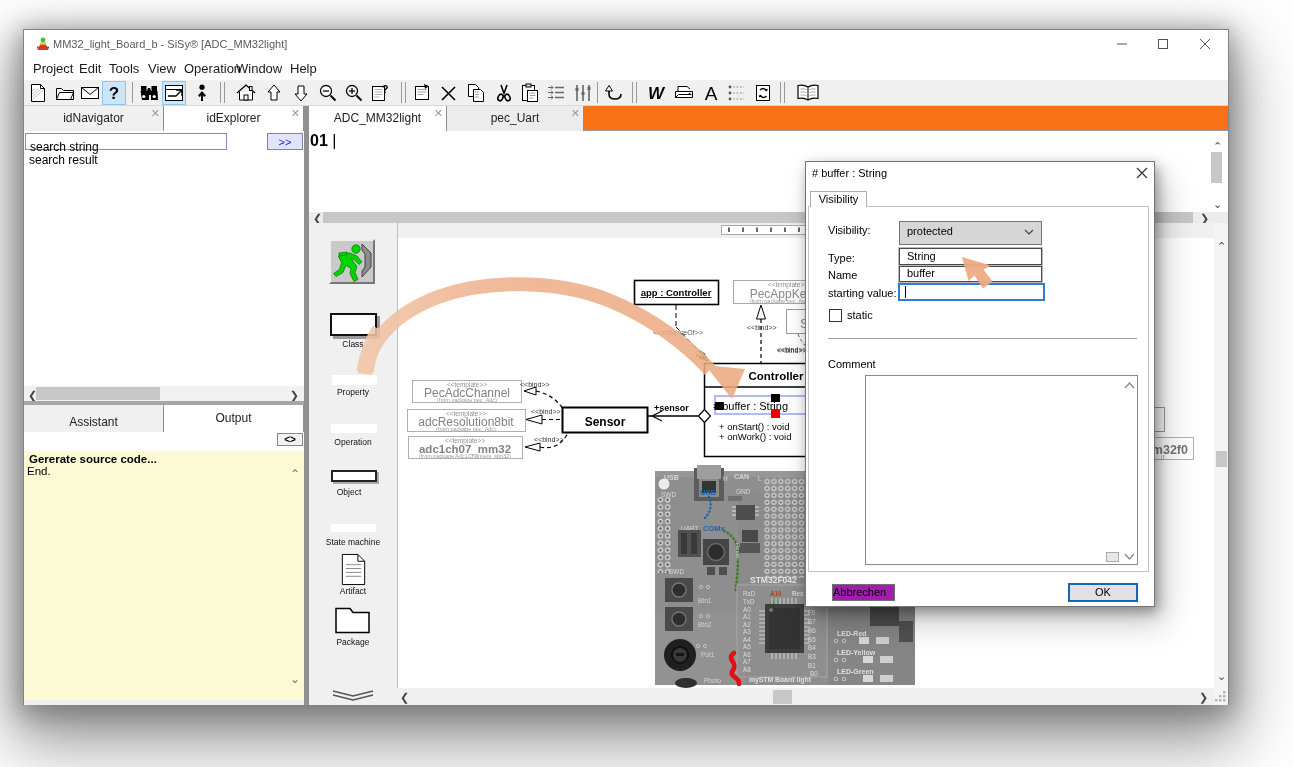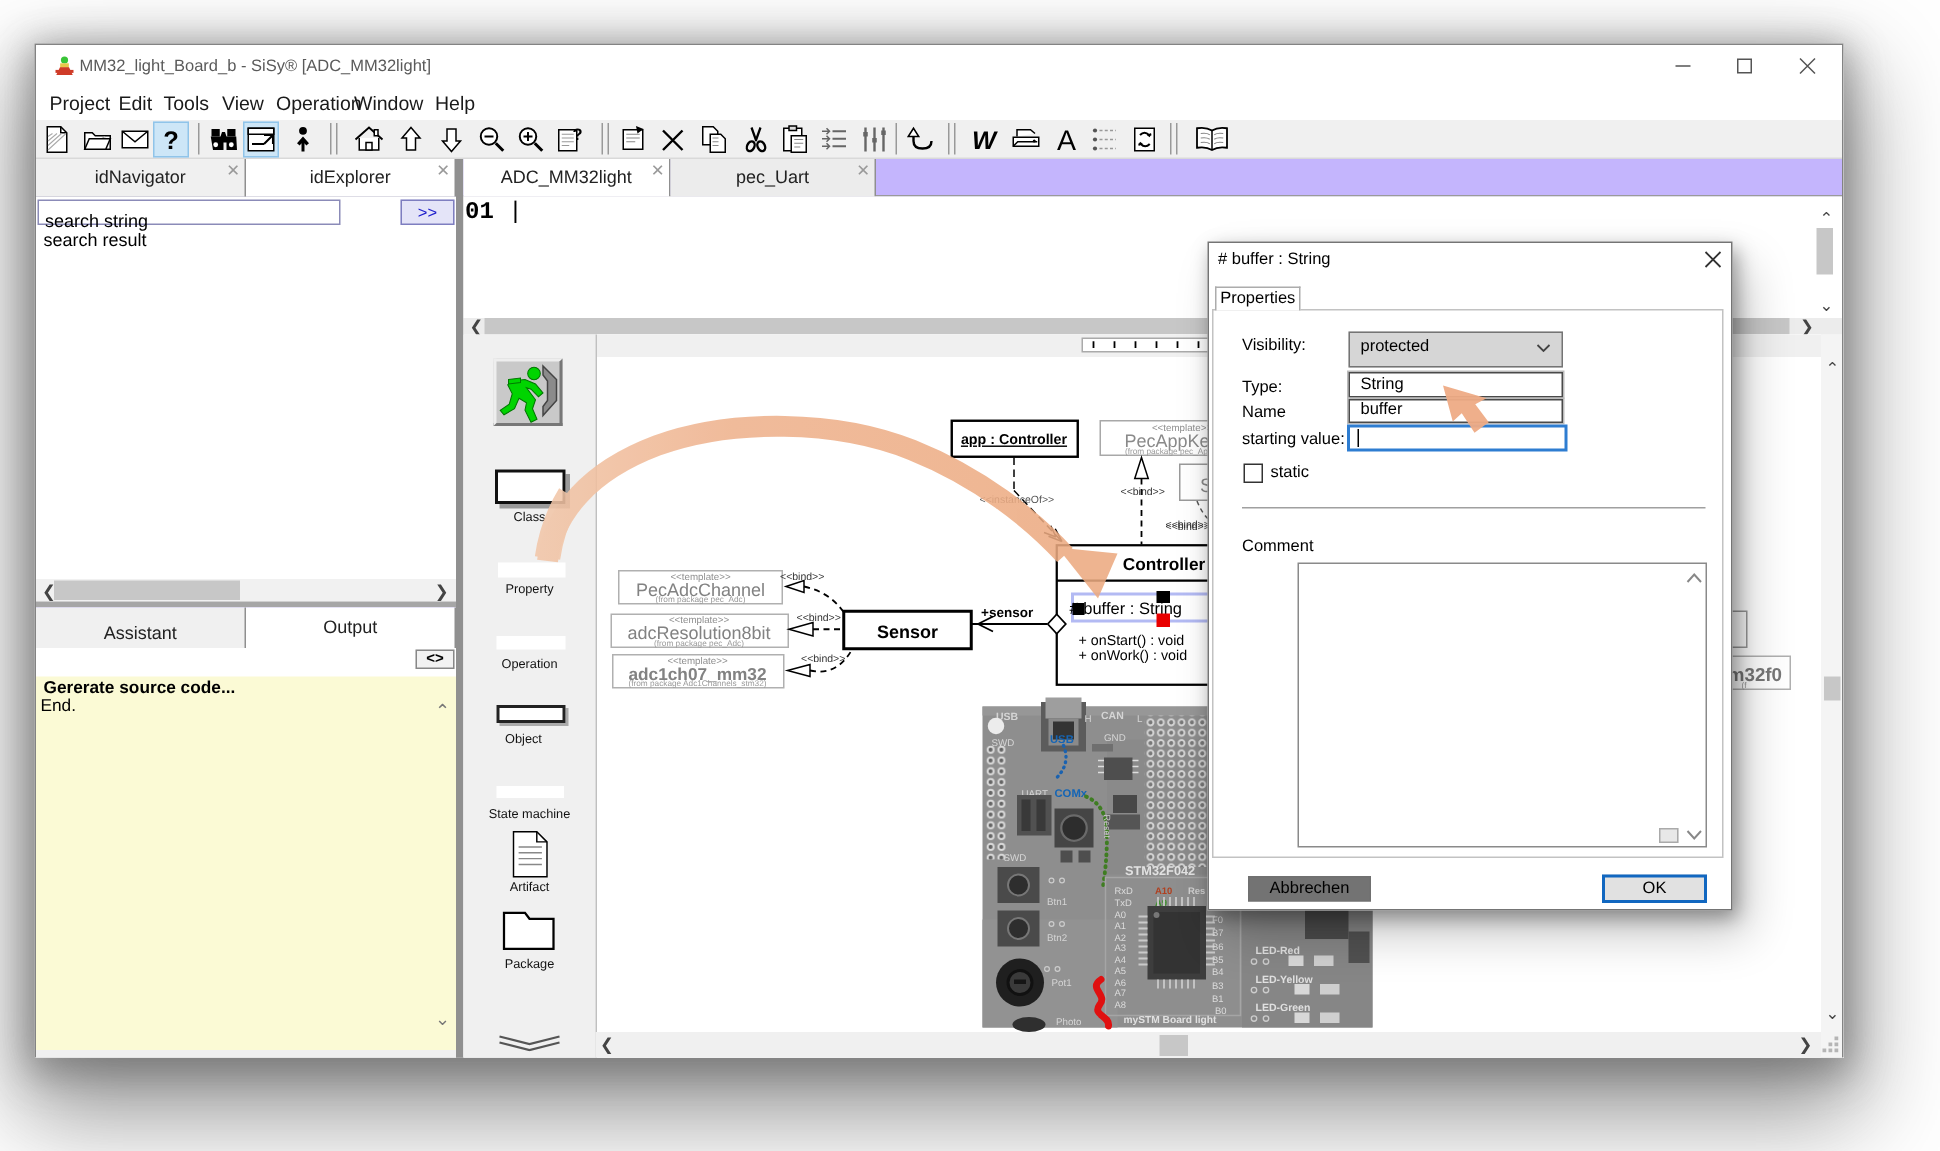--- a/index.html
+++ b/index.html
@@ -25,7 +25,7 @@
 #content{position:absolute;left:0;top:76px;width:1204px;height:599px;background:#ababab;}
 
 #lpanel{position:absolute;left:0;top:0;width:280px;height:599px;background:#fff;}
-.tabbar{position:absolute;height:25px;background:#c4b5fd;border-bottom:1px solid #9a9a9a;}
+.tabbar{position:absolute;height:25px;background:#f97316;border-bottom:1px solid #9a9a9a;}
 .tab{position:absolute;top:0;height:25px;font-size:12px;color:#222;text-align:center;border-right:1px solid #8f8f8f;padding-top:5px;}
 .tab .x{position:absolute;right:3px;top:1px;font-size:11px;color:#9a9a9a;}
 #splitter{position:absolute;left:280px;top:0;width:5px;height:599px;background:#909090;}

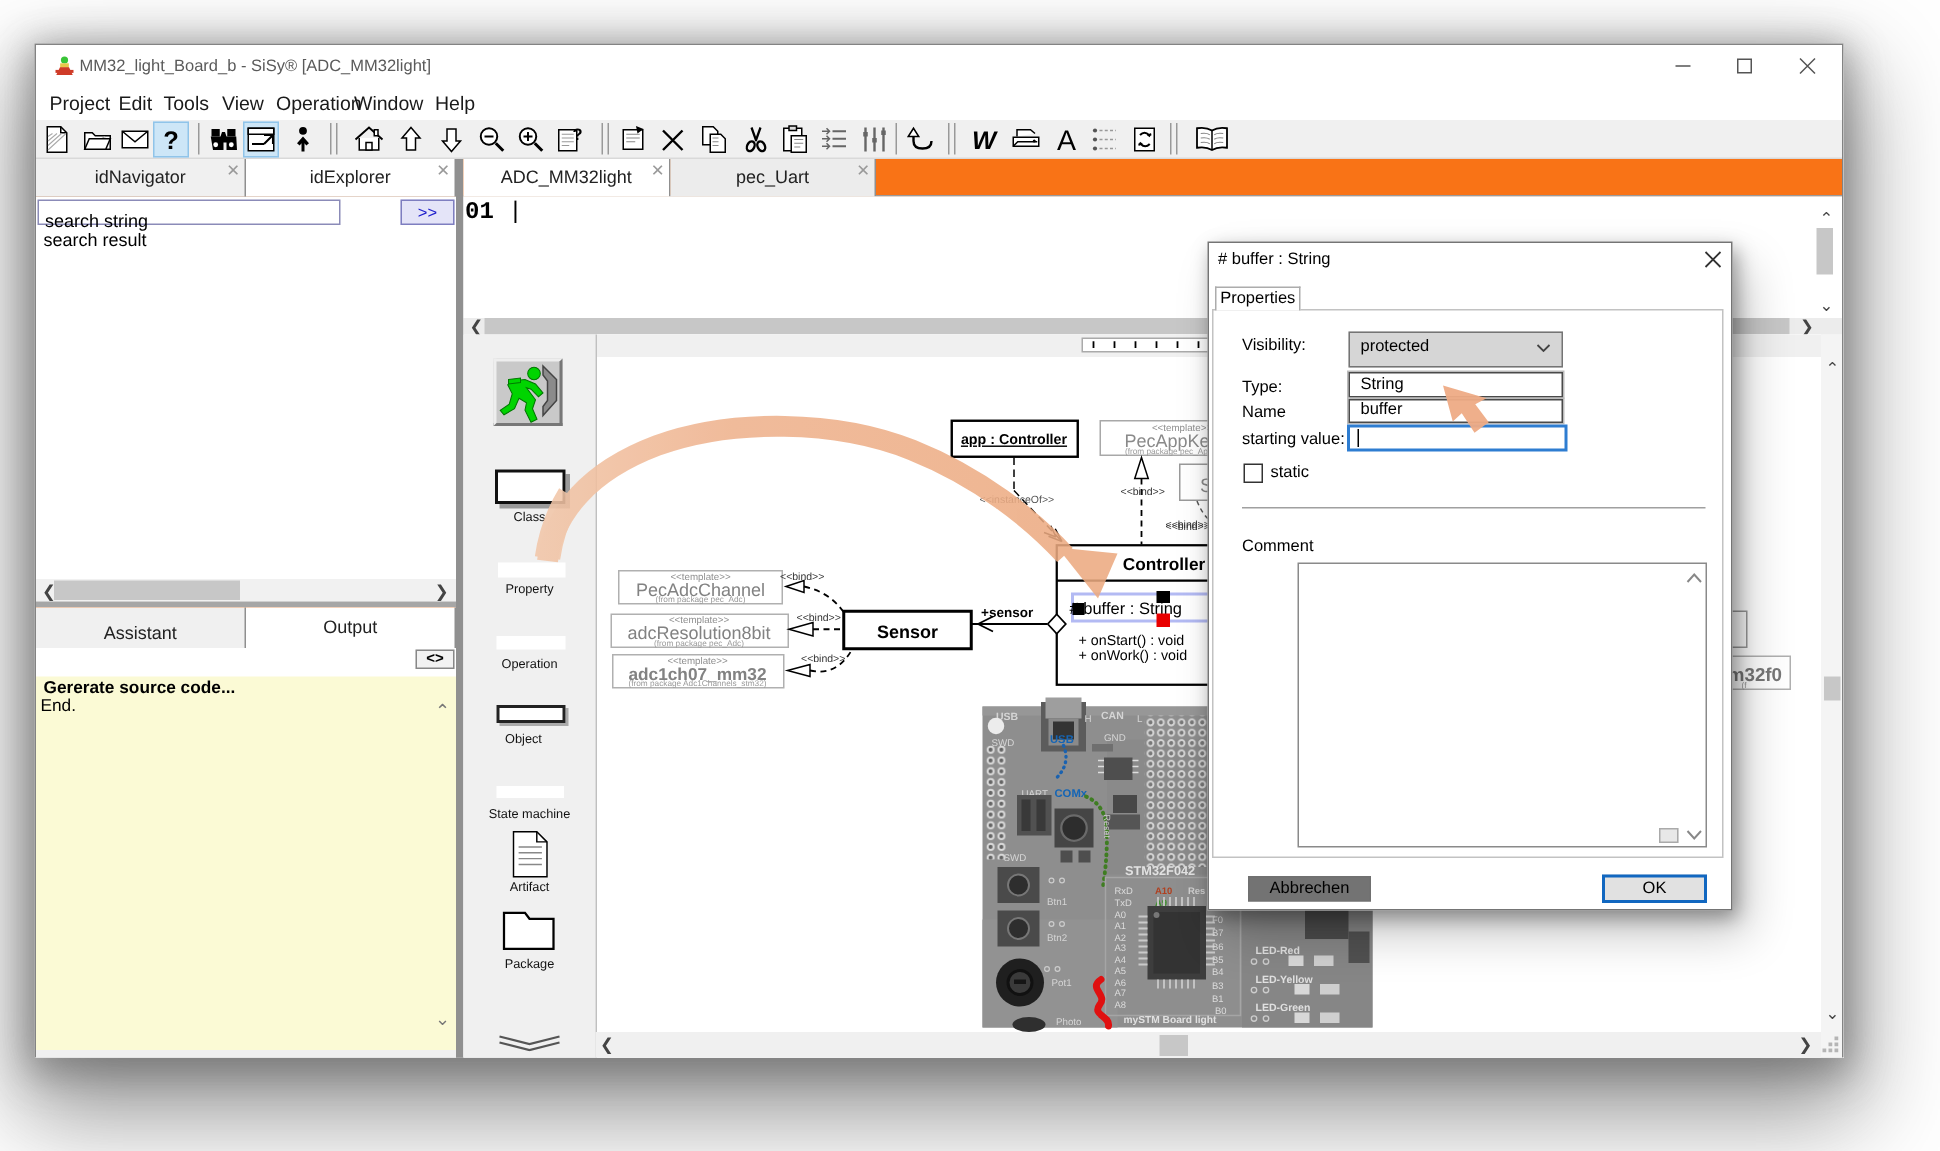--- a/index.html
+++ b/index.html
@@ -331,7 +331,7 @@
       </div>
 
       <div class="abs" style="left:0;top:25px;width:919px;height:81px;background:#fff">
-        <div class="abs" style="left:1px;top:1px;font-family:Liberation Mono, monospace;font-weight:bold;font-size:16px">01 <span style="font-weight:normal">|</span></div>
+        <div class="abs" style="left:1px;top:1px;font-family:Liberation Sans, sans-serif;font-weight:bold;font-size:16px">01 <span style="font-weight:normal">|</span></div>
 
         <div class="sbtn" style="left:904px;top:10px">⌃</div>
         <div class="thumb" style="left:902px;top:21px;width:11px;height:31px"></div>

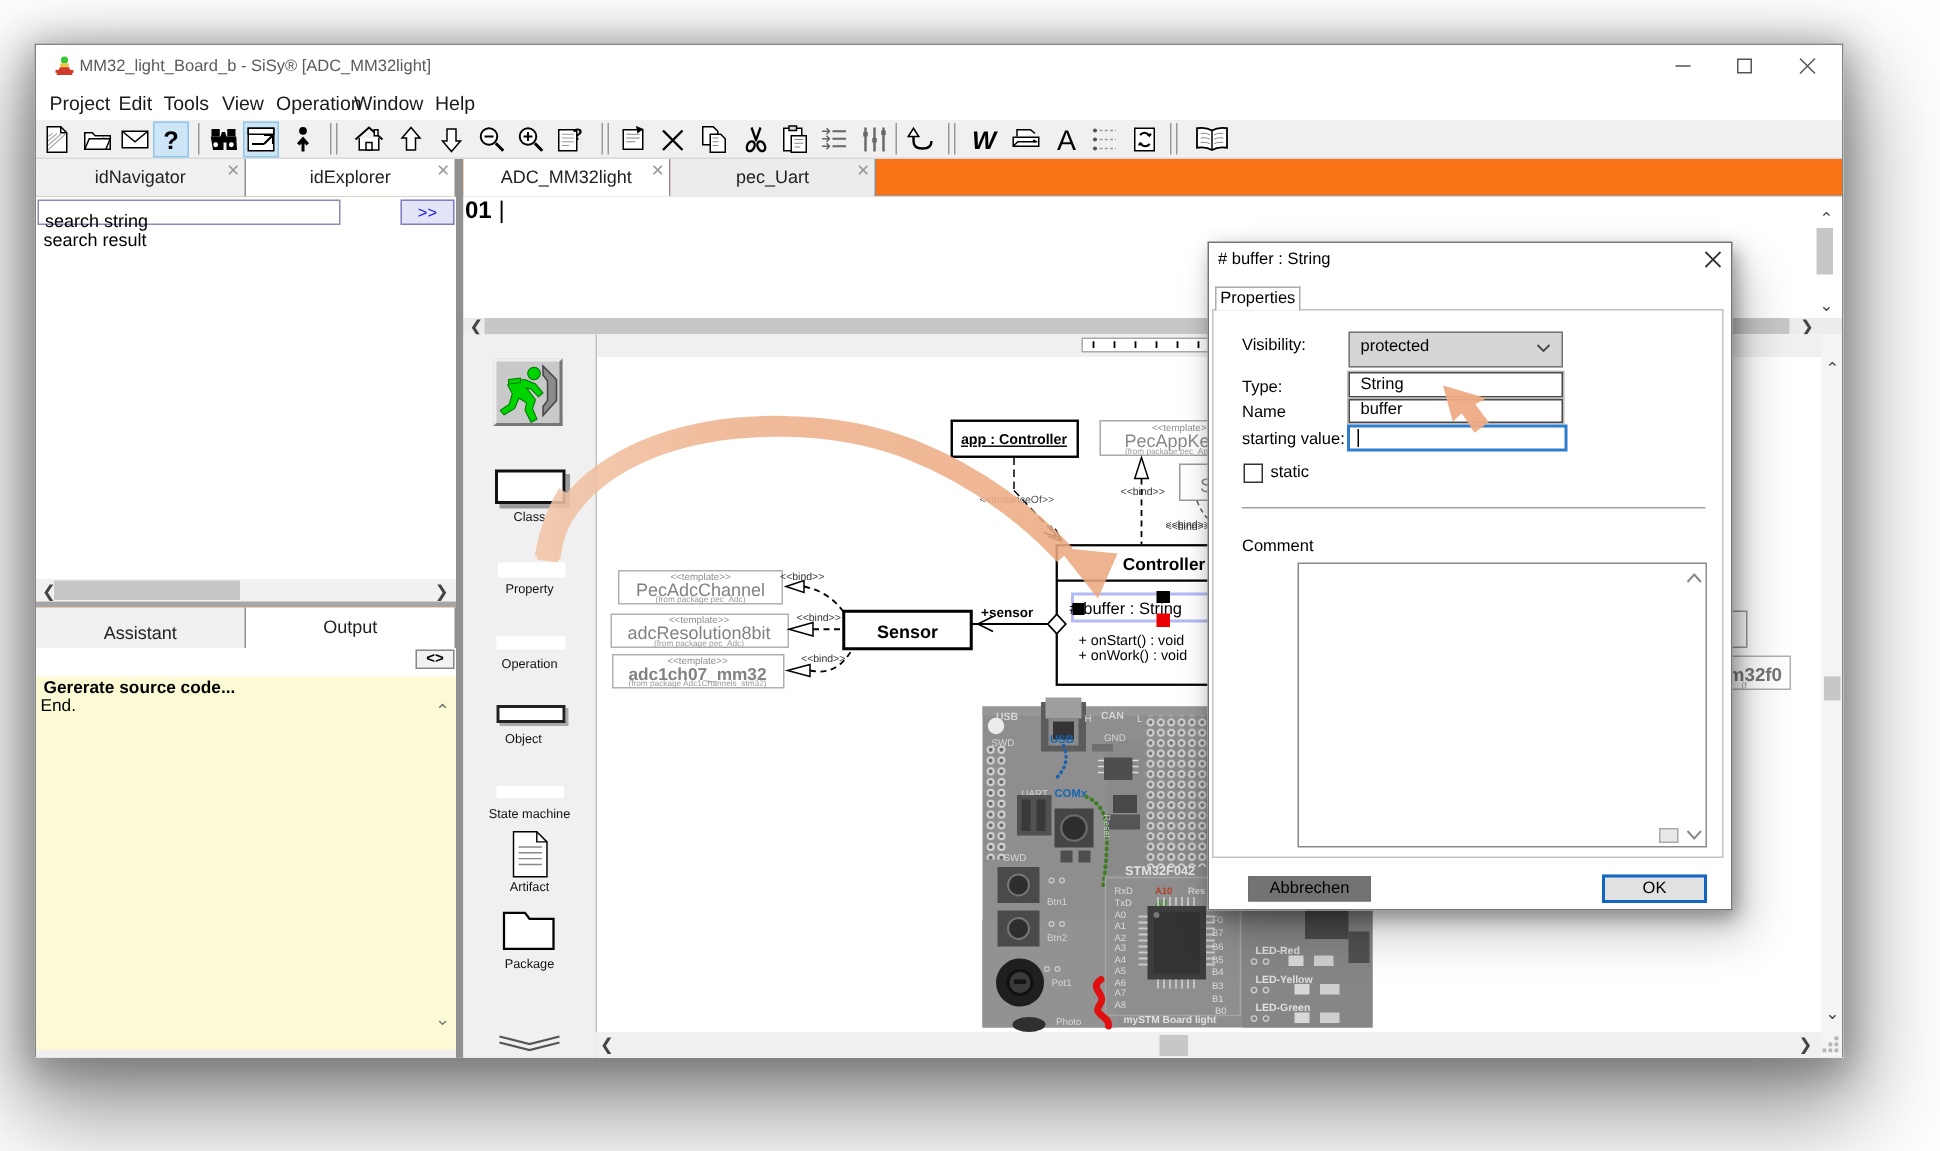--- a/index.html
+++ b/index.html
@@ -663,7 +663,7 @@
       <path d="M1 1 L11 11 M11 1 L1 11" stroke="#333" stroke-width="1.2"></path>
     </svg>
 
-  <div class="abs" style="left:4px;top:29px;width:57px;height:16px;background:#fff;border:1px solid #acacac;border-bottom:none;text-align:center;padding-top:1px;z-index:2">Properties</div>
+  <div class="abs" style="left:4px;top:29px;width:57px;height:16px;background:#fff;border:1px solid #acacac;border-bottom:none;text-align:center;padding-top:1px;z-index:2">Visibility</div>
   <div class="abs" style="left:2px;top:44px;width:341px;height:366px;background:#fff;border:1px solid #c2c2c2"></div>
   <div class="abs" style="left:22px;top:62px">Visibility:</div>
   <div class="abs" style="left:93px;top:59px;width:143px;height:24px;background:#d6d6d6;border:1px solid #747474">

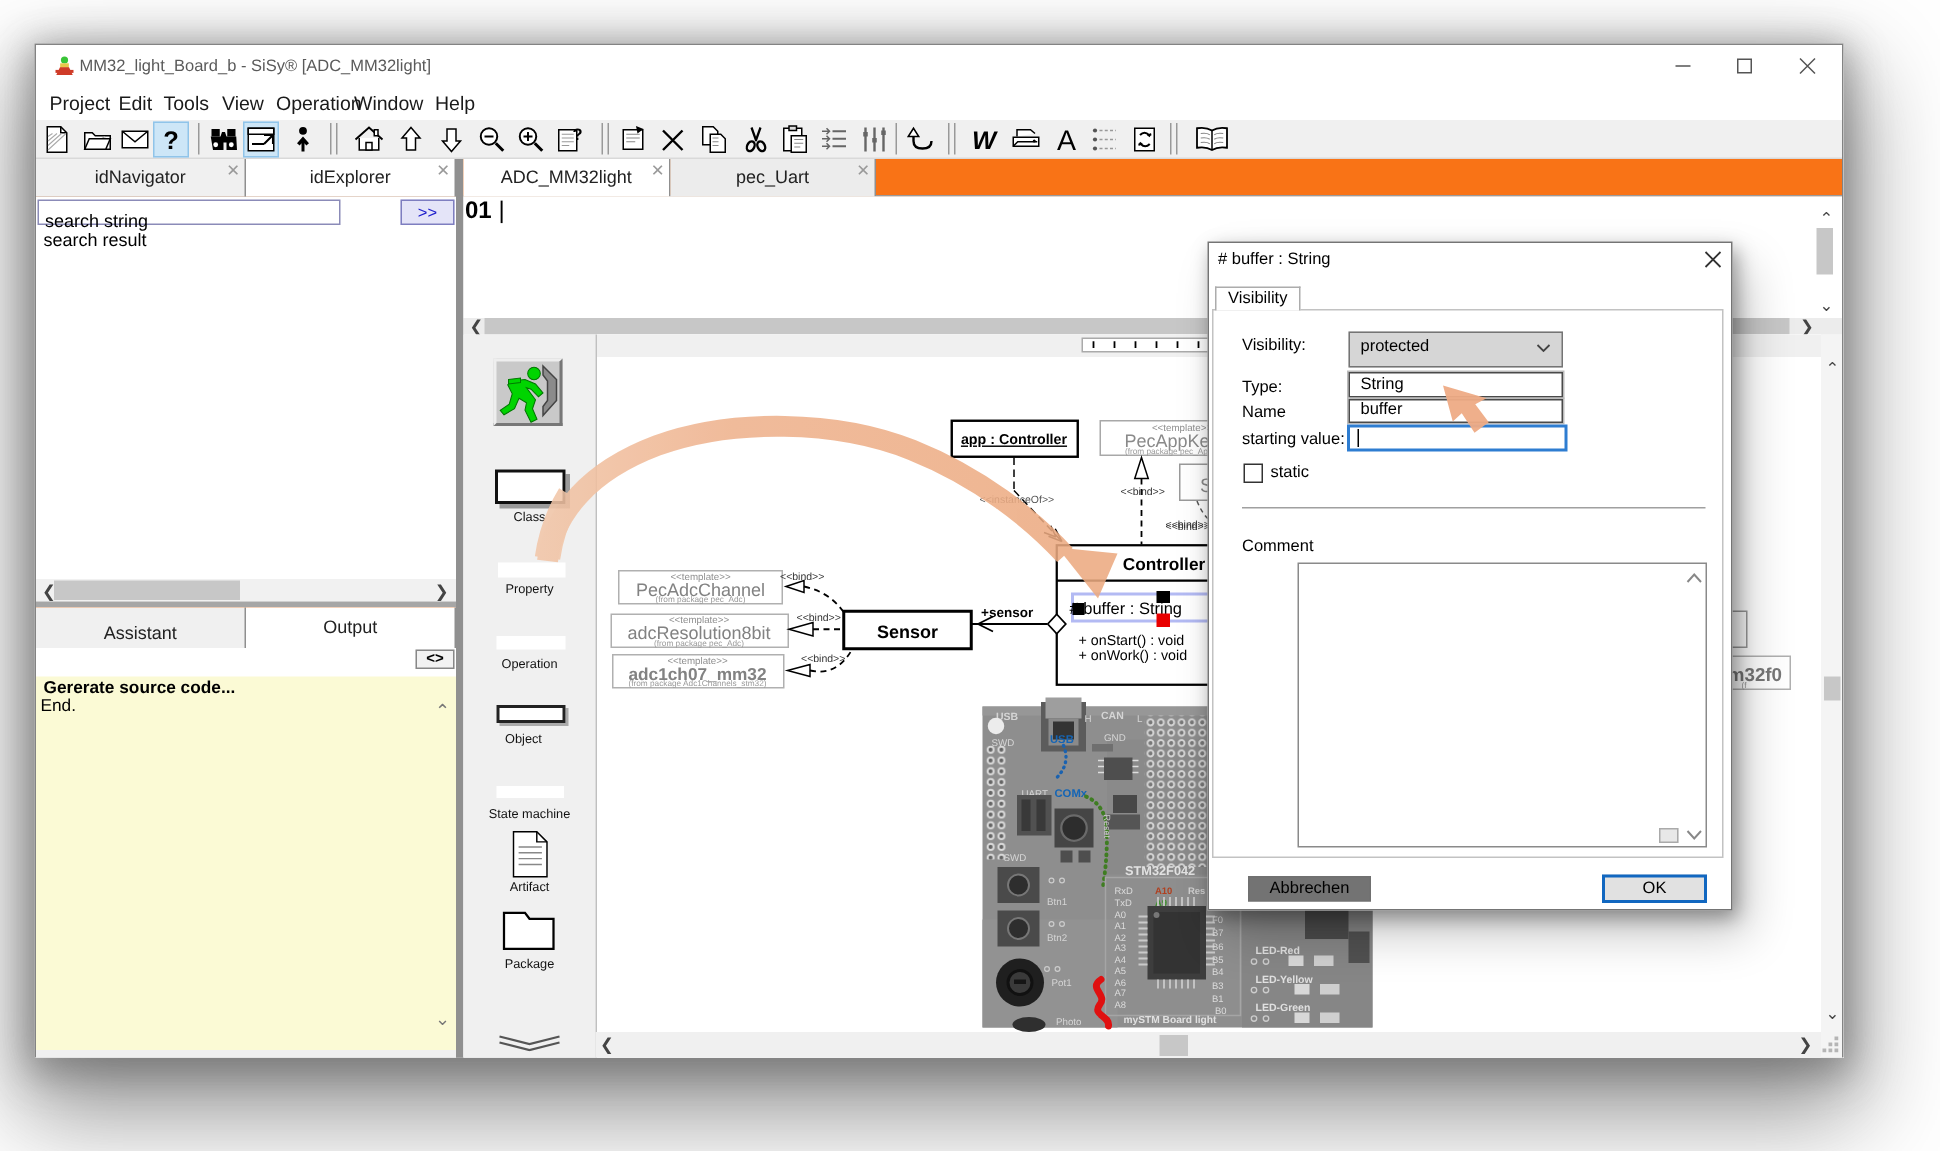--- a/index.html
+++ b/index.html
@@ -697,7 +697,7 @@
         <path d="M1 1 L5.5 6 L10 1" fill="none" stroke="#888" stroke-width="1.3"></path>
       </svg>
   </div>
-  <div class="abs" style="left:26px;top:422px;width:82px;height:17px;background:#737373;border:1px solid #707070;text-align:center;padding-top:1px">Abbrechen</div>
+  <div class="abs" style="left:26px;top:422px;width:63px;height:17px;background:#a21caf;border:1px solid #707070;text-align:left;padding-top:1px">Abbrechen</div>
   <div class="abs" style="left:262px;top:421px;width:70px;height:19px;background:#e1e1e1;border:2px solid #1167c0;text-align:center;padding-top:1px">OK</div>
 </div>
 

